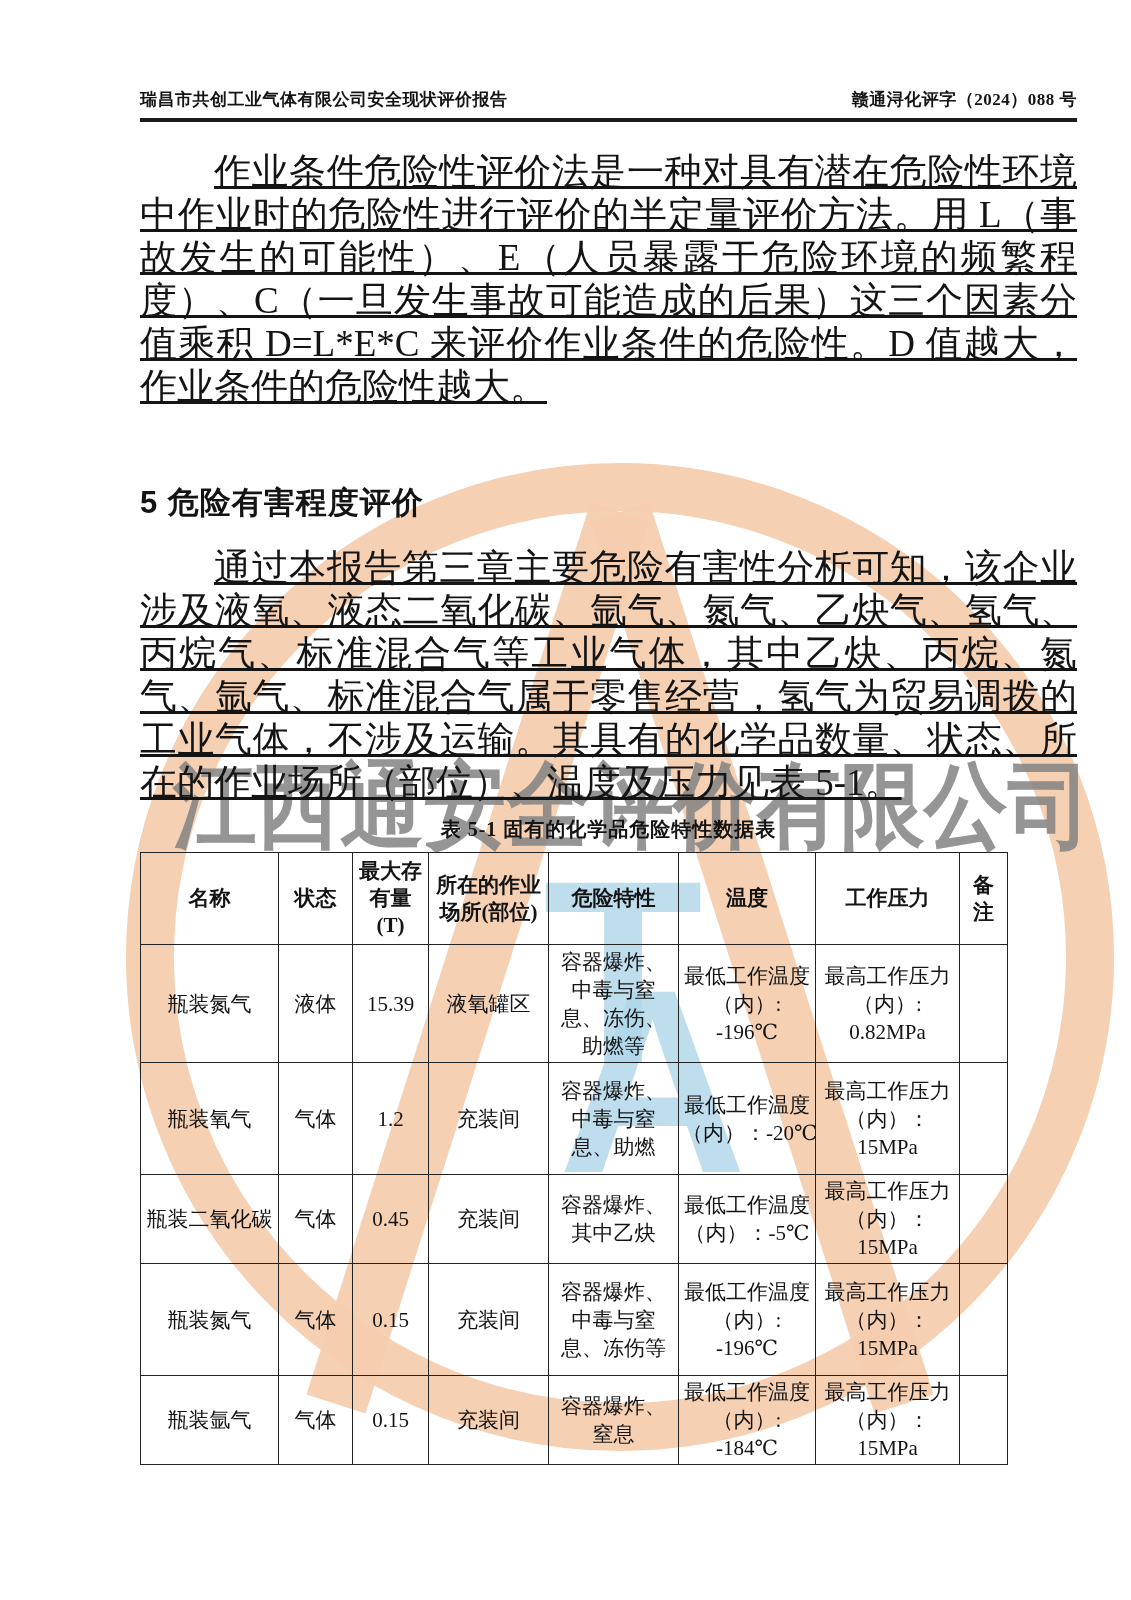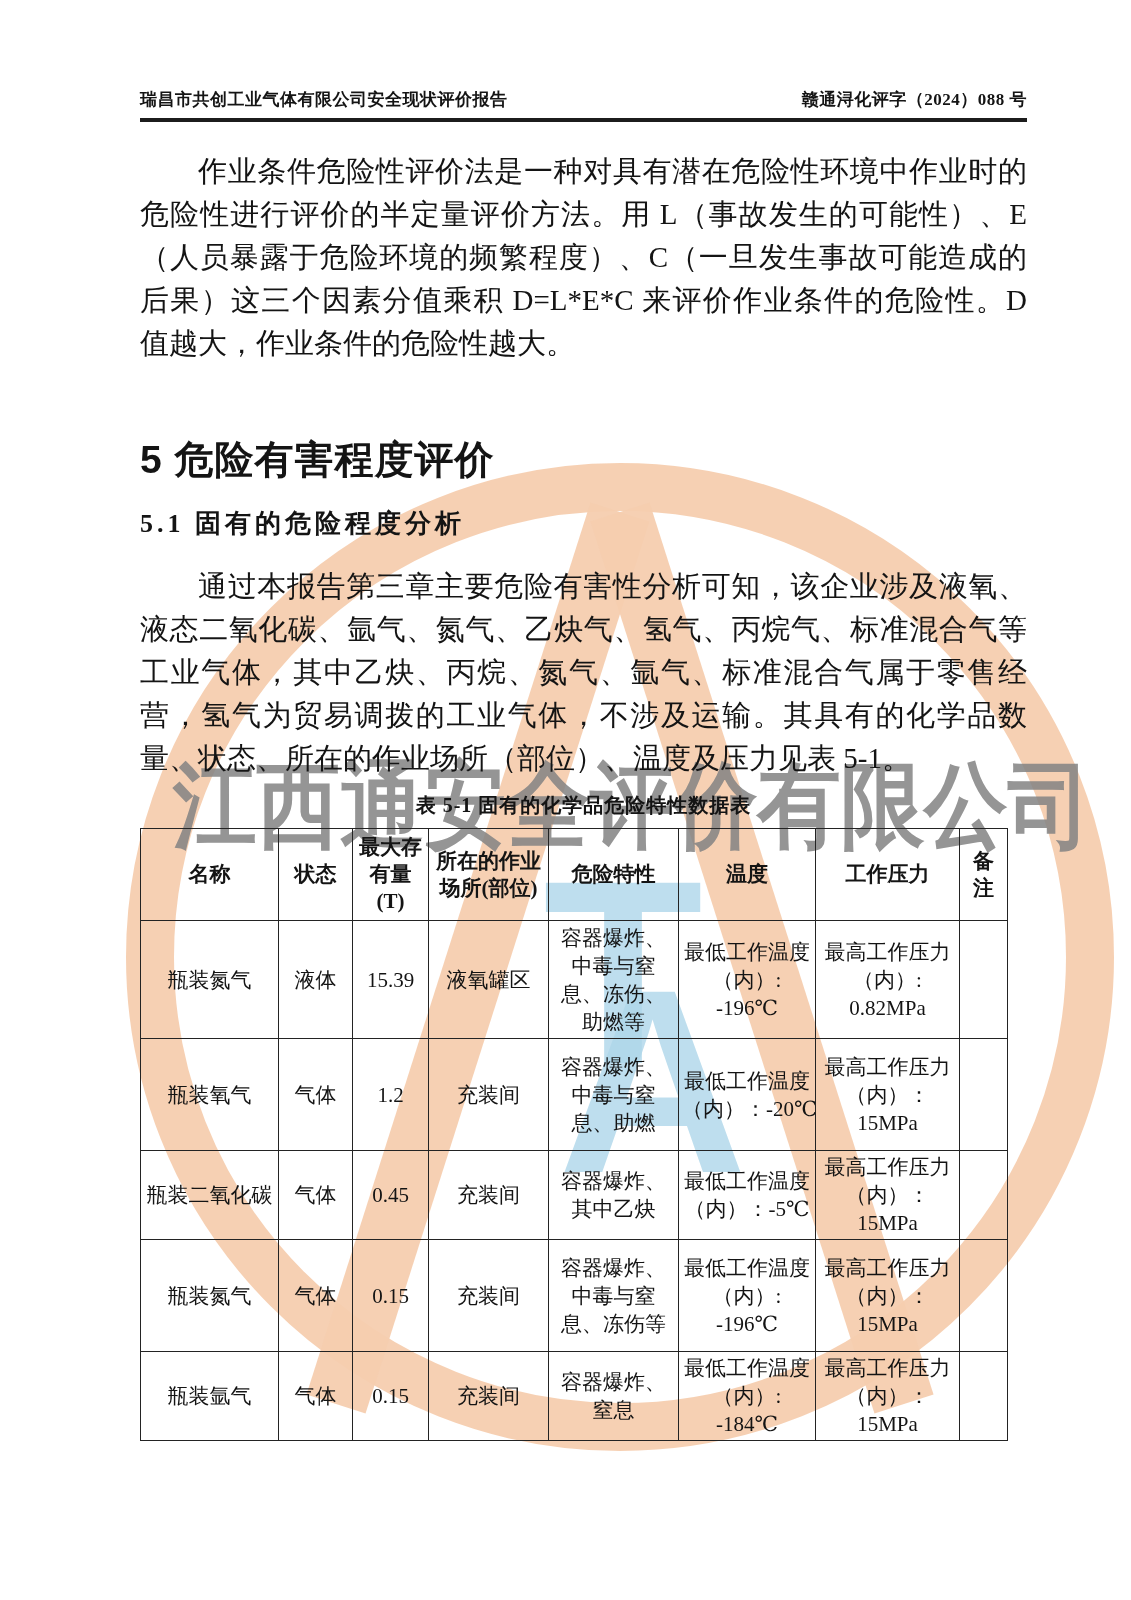--- a/index.html
+++ b/index.html
@@ -13,7 +13,7 @@
     color:#141414;
   }
   .watermark{position:absolute;left:0;top:0;z-index:0;pointer-events:none;}
-  .content{position:relative;z-index:1;padding:90px 104px 0 140px;}
+  .content{position:relative;z-index:1;padding:90px 54px 0 140px;}
   .pg-header{display:flex;justify-content:space-between;align-items:flex-end;
     font-size:17px;line-height:19px;}
   .pg-header .left{font-weight:600;letter-spacing:0.5px;}

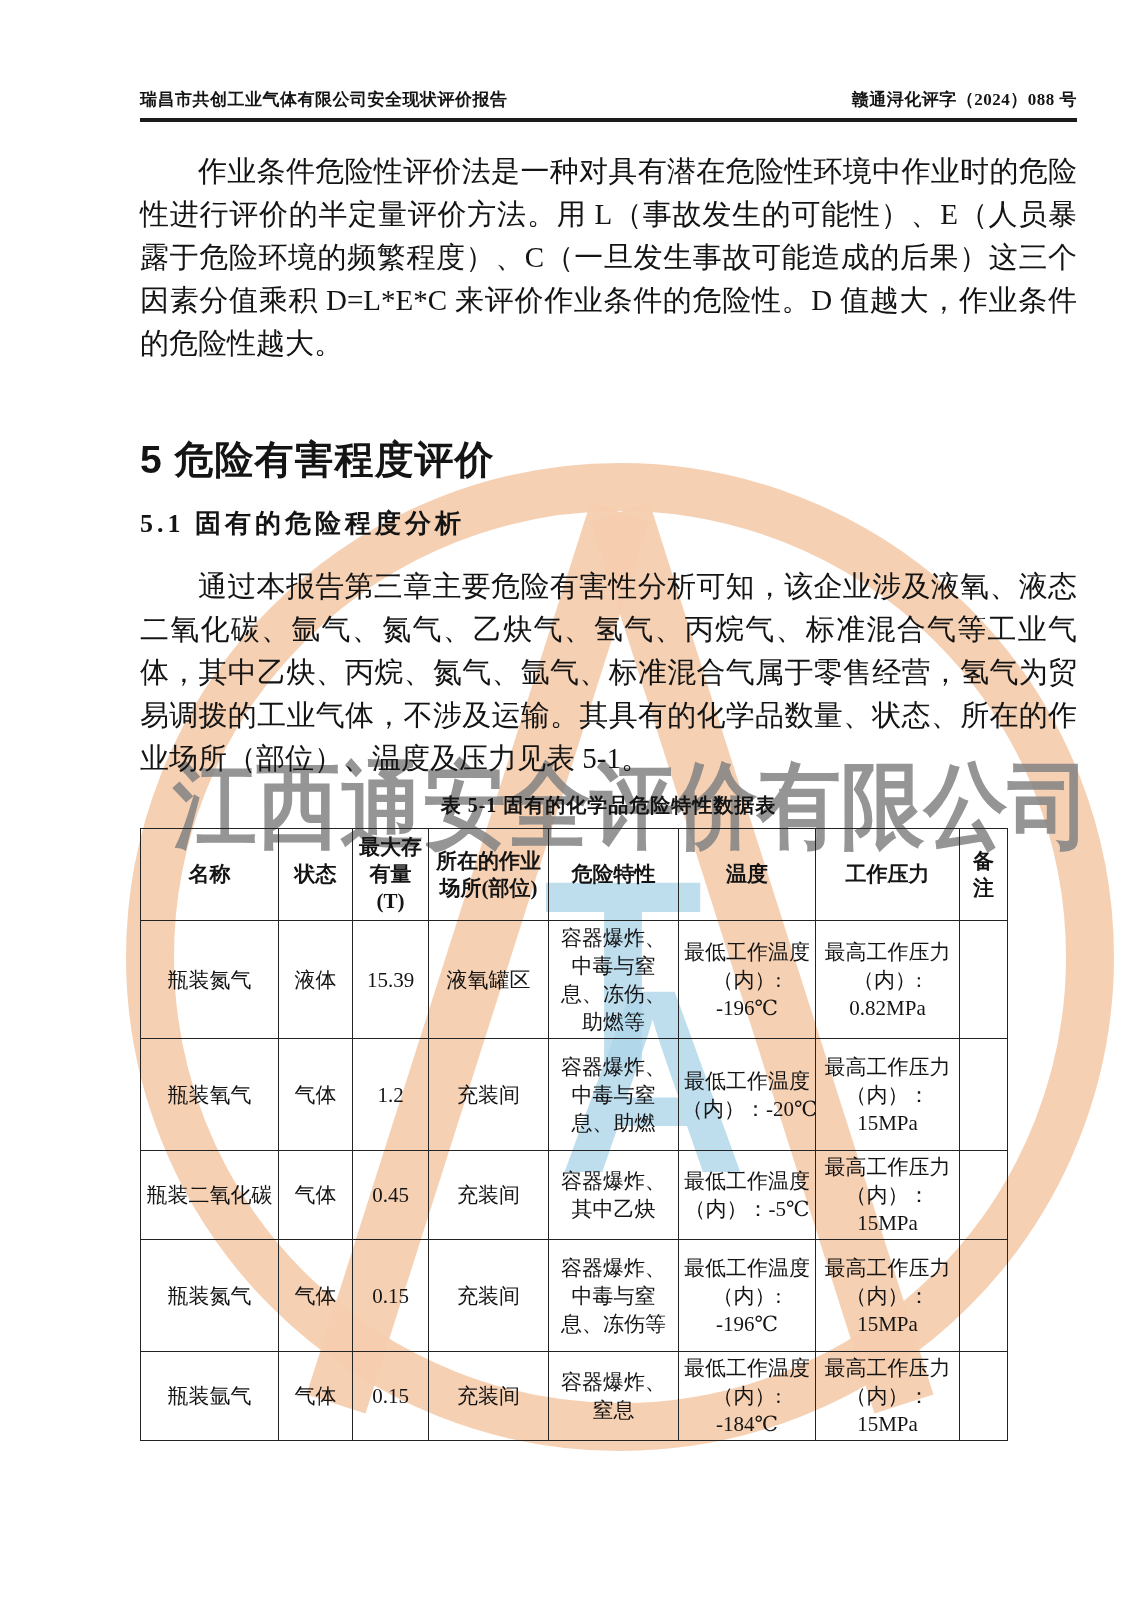--- a/index.html
+++ b/index.html
@@ -21,9 +21,10 @@
   .header-rule{margin-top:9px;height:4px;background:#1c1c1c;}
   p.body{
     margin:0;margin-top:28px;
-    font-size:29px;line-height:43px;
+    font-size:37px;line-height:43px;
     text-align:justify;text-justify:inter-ideograph;
     text-indent:2em;
+    text-decoration:underline;
   }
   p.body.second{margin-top:22px;}
   h1.sec{

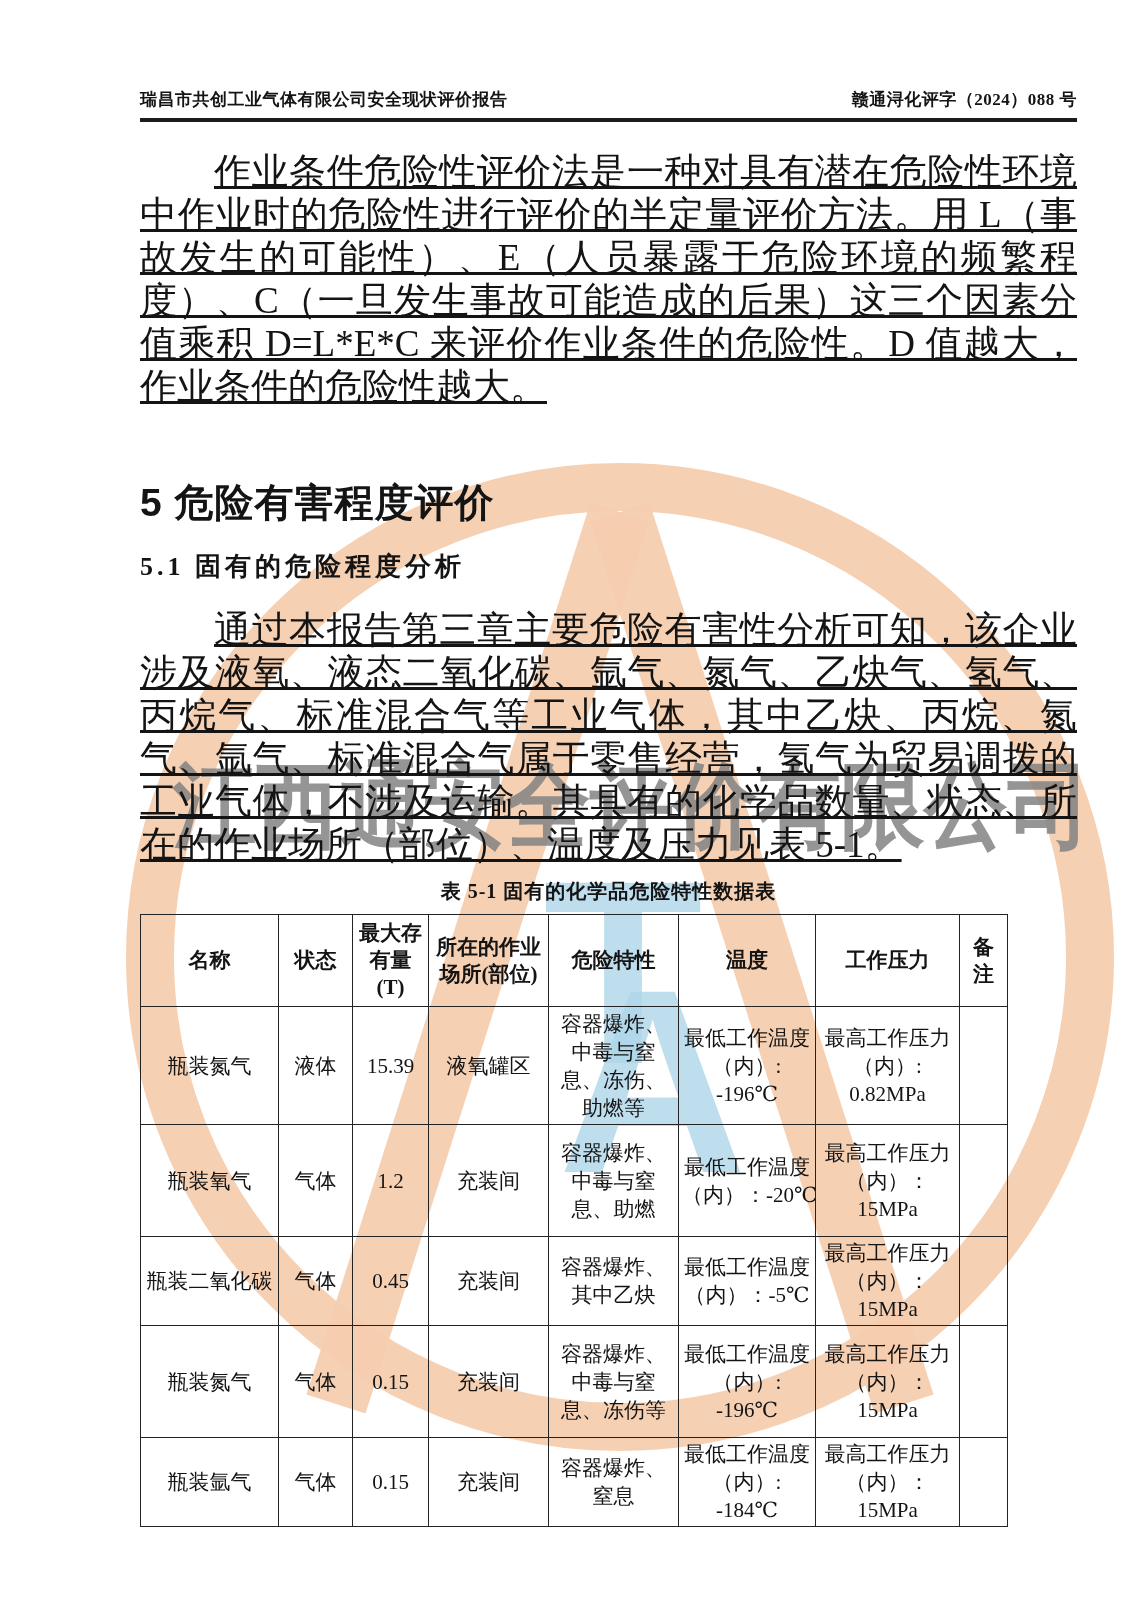--- a/index.html
+++ b/index.html
@@ -30,7 +30,7 @@
   h1.sec{
     margin:0;margin-top:74px;
     font-family:"Liberation Sans","DejaVu Sans",sans-serif;
-    font-size:39px;font-weight:700;letter-spacing:1px;line-height:42px;
+    font-size:31px;font-weight:700;letter-spacing:1px;line-height:42px;
   }
   h2.sec{
     margin:0;margin-top:24px;

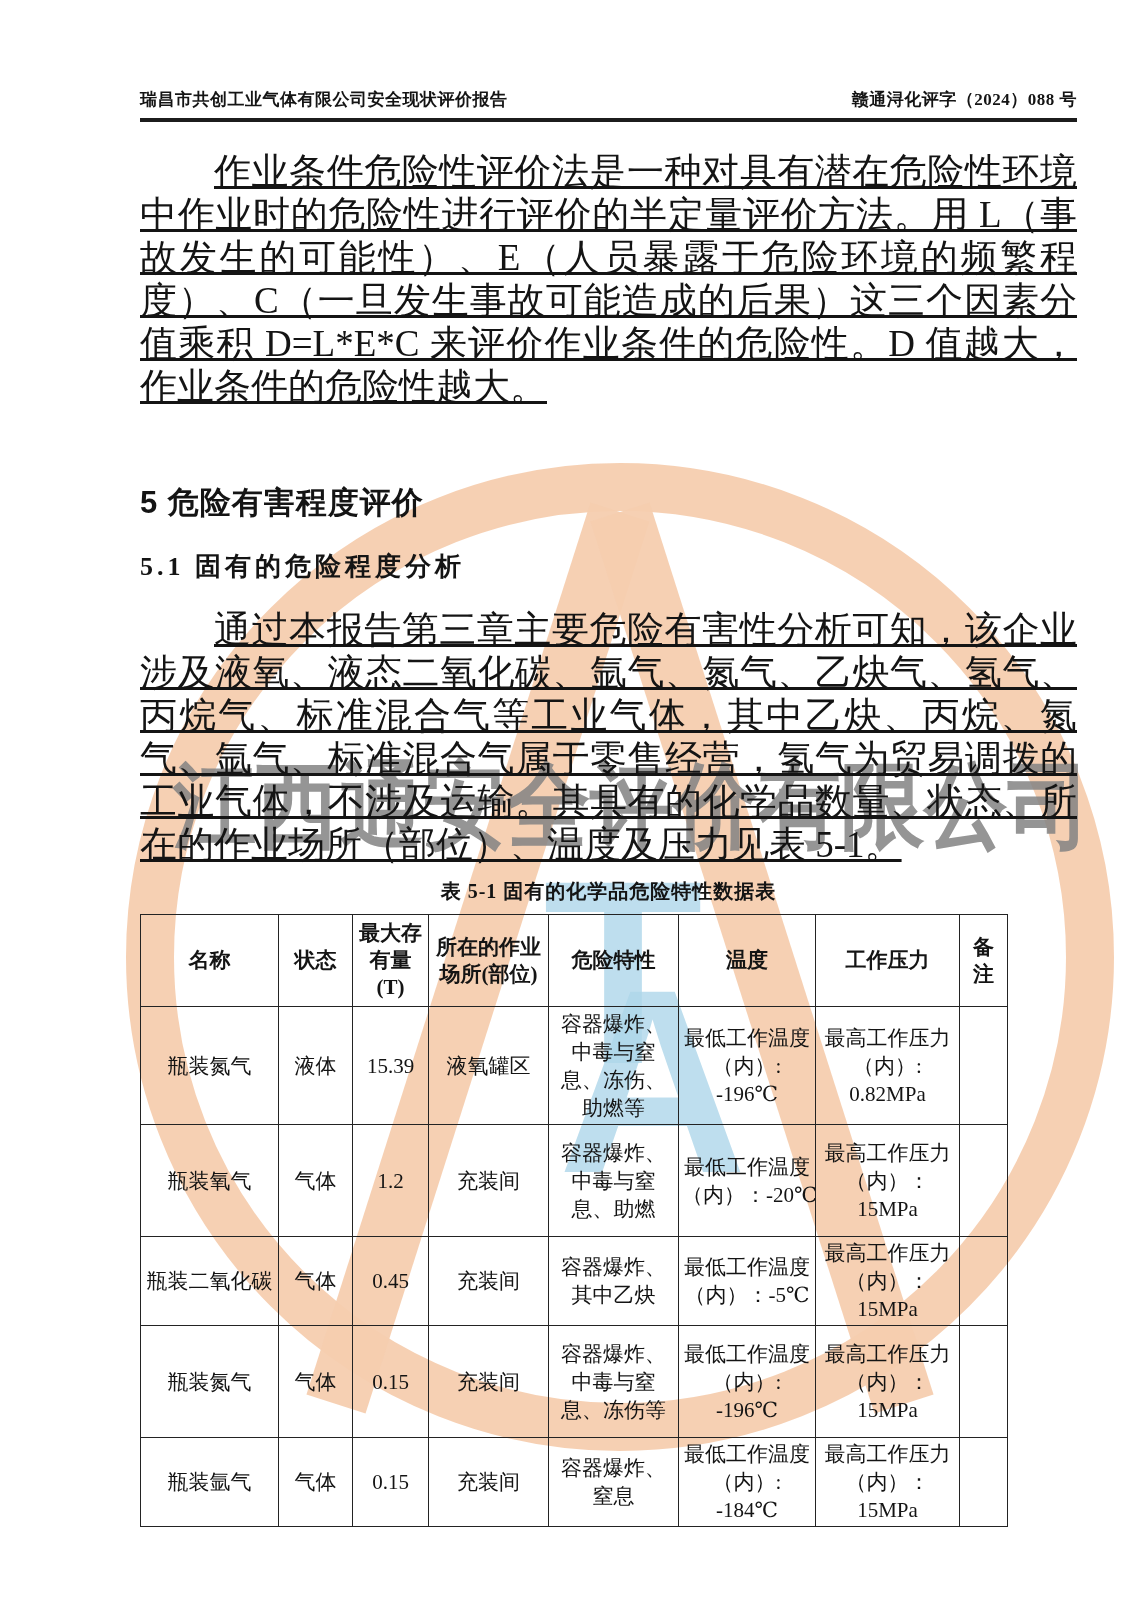--- a/index.html
+++ b/index.html
@@ -86,7 +86,6 @@
 
     <h1 class="sec">5 危险有害程度评价</h1>
 
-    <h2 class="sec">5.1 固有的危险程度分析</h2>
 
     <p class="body second">通过本报告第三章主要危险有害性分析可知，该企业涉及液氧、液态二氧化碳、氩气、氮气、乙炔气、氢气、丙烷气、标准混合气等工业气体，其中乙炔、丙烷、氮气、氩气、标准混合气属于零售经营，氢气为贸易调拨的工业气体，不涉及运输。其具有的化学品数量、状态、所在的作业场所（部位）、温度及压力见表 5-1。</p>
 

